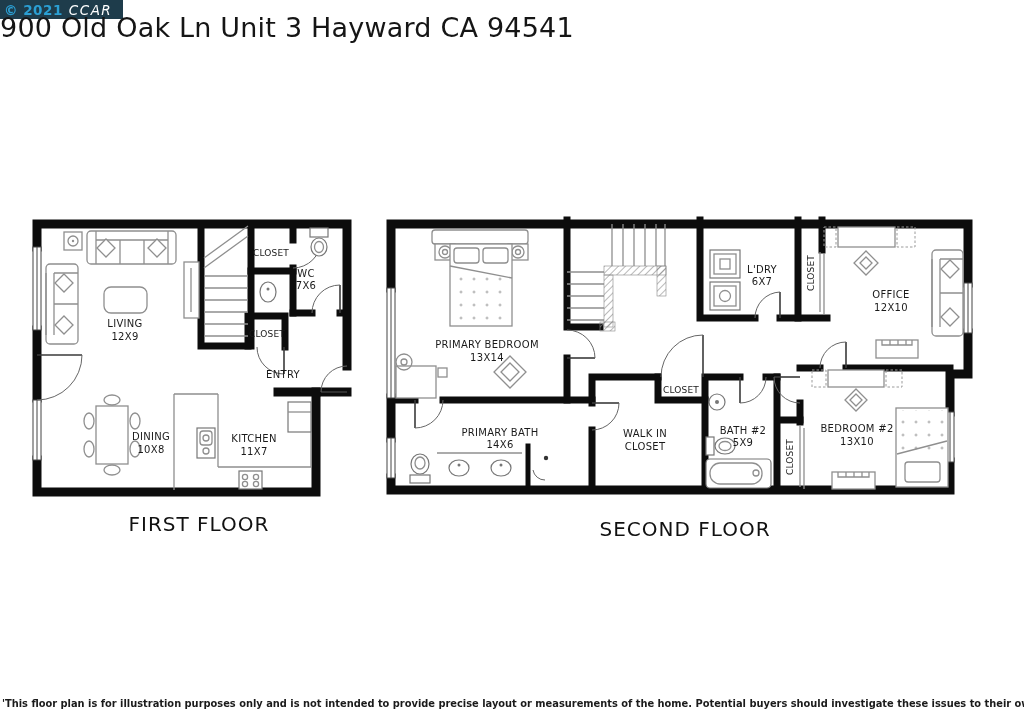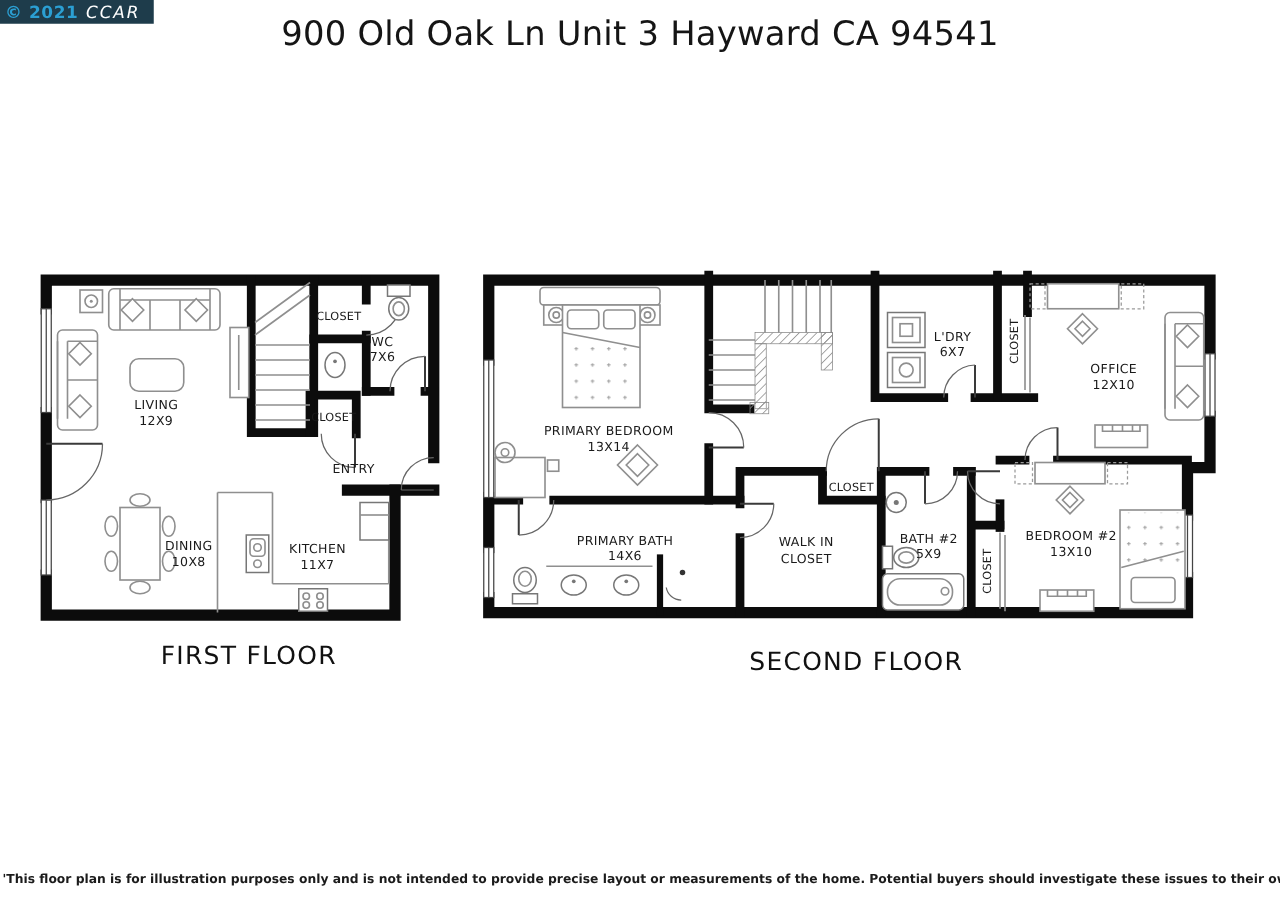--- a/index.html
+++ b/index.html
@@ -9,7 +9,7 @@
          align-items:center;gap:6px;padding:0 11px 0 4px;}
   .badge .year{color:#2b9fd3;font-weight:bold;font-size:13.5px;letter-spacing:.5px;}
   .badge .org{color:#ffffff;font-size:13.5px;letter-spacing:1.5px;font-style:italic;}
-  .title{position:absolute;top:12px;left:0;width:100%;text-align:center;
+  .title{position:absolute;top:12px;left:0;width:100%;
          font-size:27px;color:#151515;letter-spacing:.2px;}
   svg.plan{position:absolute;top:0;left:0;}
   .disclaimer{position:absolute;top:698px;left:2px;width:1021px;font-size:10px;font-weight:bold;

